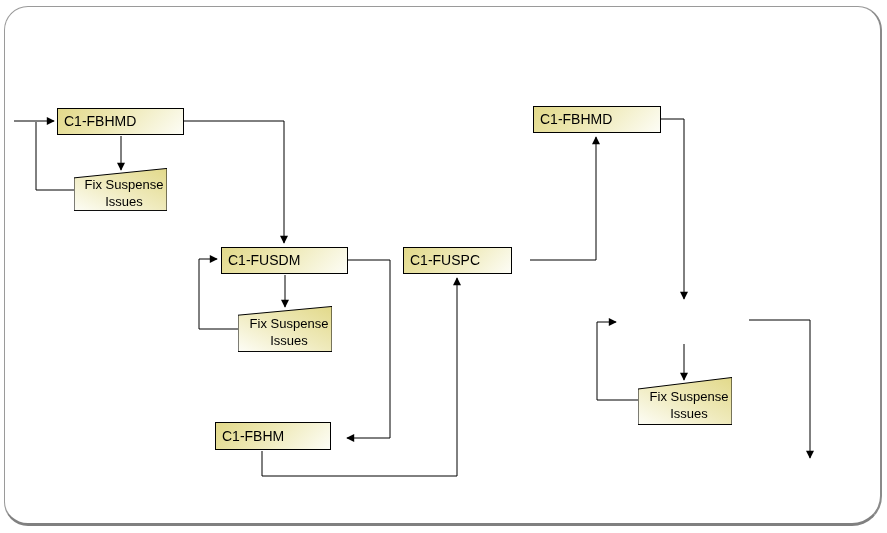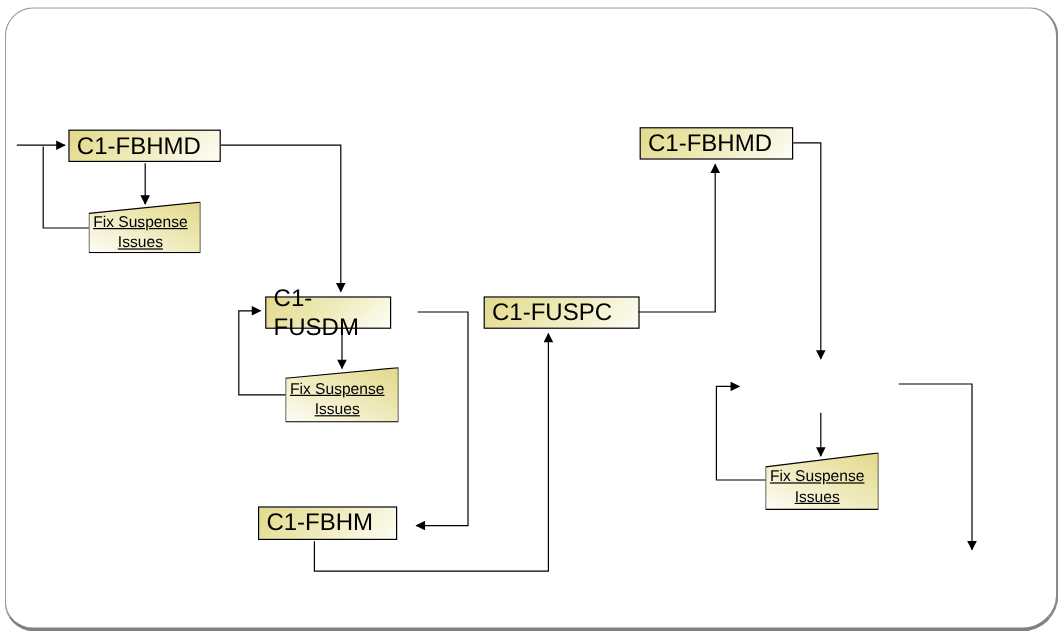--- a/index.html
+++ b/index.html
@@ -40,7 +40,7 @@
     display: flex;
     align-items: center;
     padding: 0 4px 0 6px;
-    font-size: 20px;
+    font-size: 14px;
     line-height: 1.2;
   }
   .node.trap {

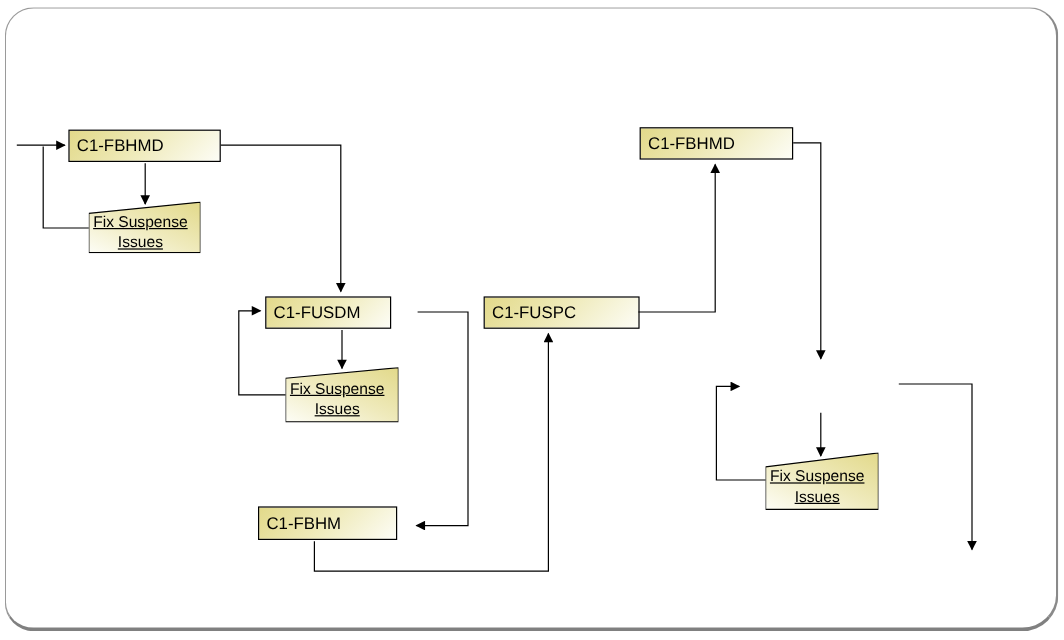--- a/index.html
+++ b/index.html
@@ -47,11 +47,10 @@
     background: transparent;
     display: flex;
     align-items: center;
-    justify-content: flex-start;
+    justify-content: flex-end;
     text-align: center;
     font-size: 13px;
     line-height: 1.25;
-    text-decoration: underline;
   }
   .trap-bg {
     position: absolute;

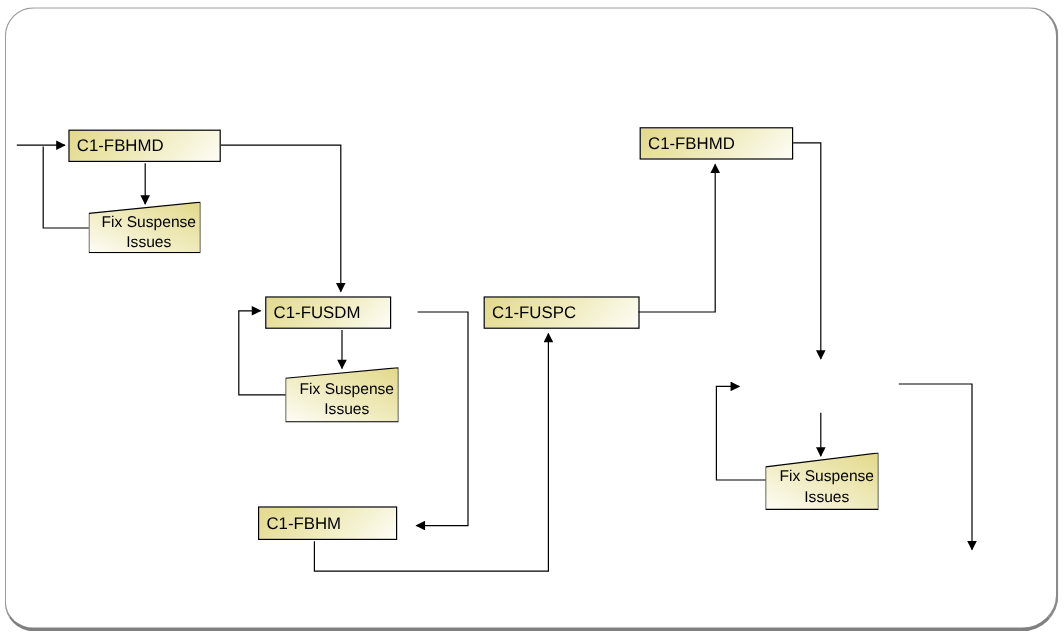--- a/index.html
+++ b/index.html
@@ -110,7 +110,7 @@
     <span class="trap-label pad-a">Fix Suspense Issues</span>
   </div>
 
-  <div class="node rect" style="left:221px; top:247px; width:105px; height:27px;">
+  <div class="node rect" style="left:221px; top:247px; width:127px; height:27px;">
     <span>C1-FUSDM</span>
   </div>
 

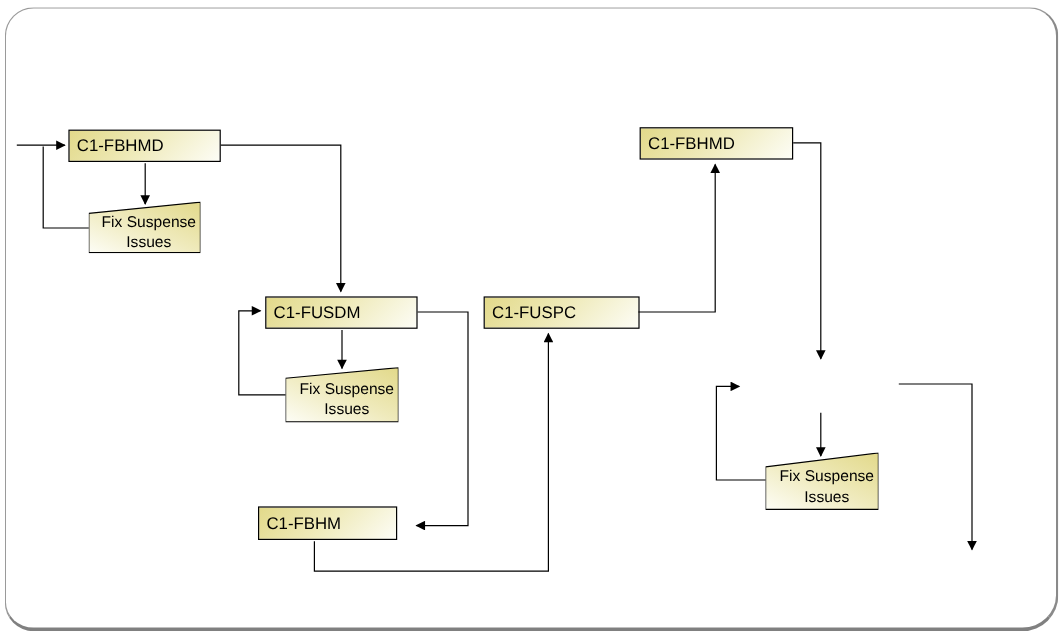--- a/index.html
+++ b/index.html
@@ -121,7 +121,7 @@
     <span class="trap-label pad-b">Fix Suspense Issues</span>
   </div>
 
-  <div class="node rect" style="left:403px; top:247px; width:130px; height:27px;">
+  <div class="node rect" style="left:403px; top:247px; width:109px; height:27px;">
     <span>C1-FUSPC</span>
   </div>
 

